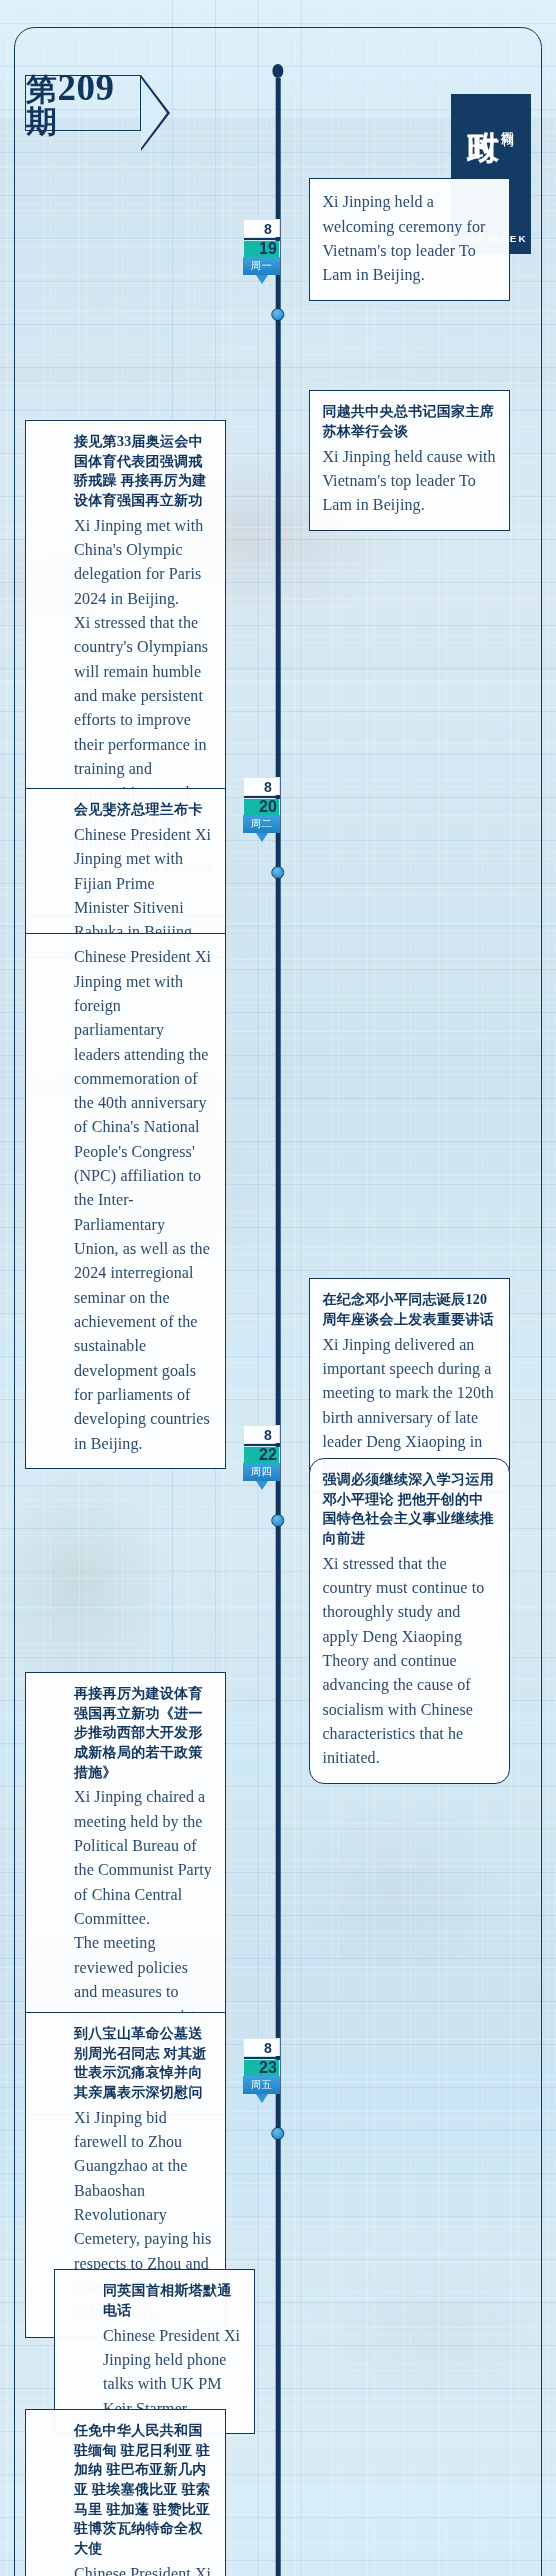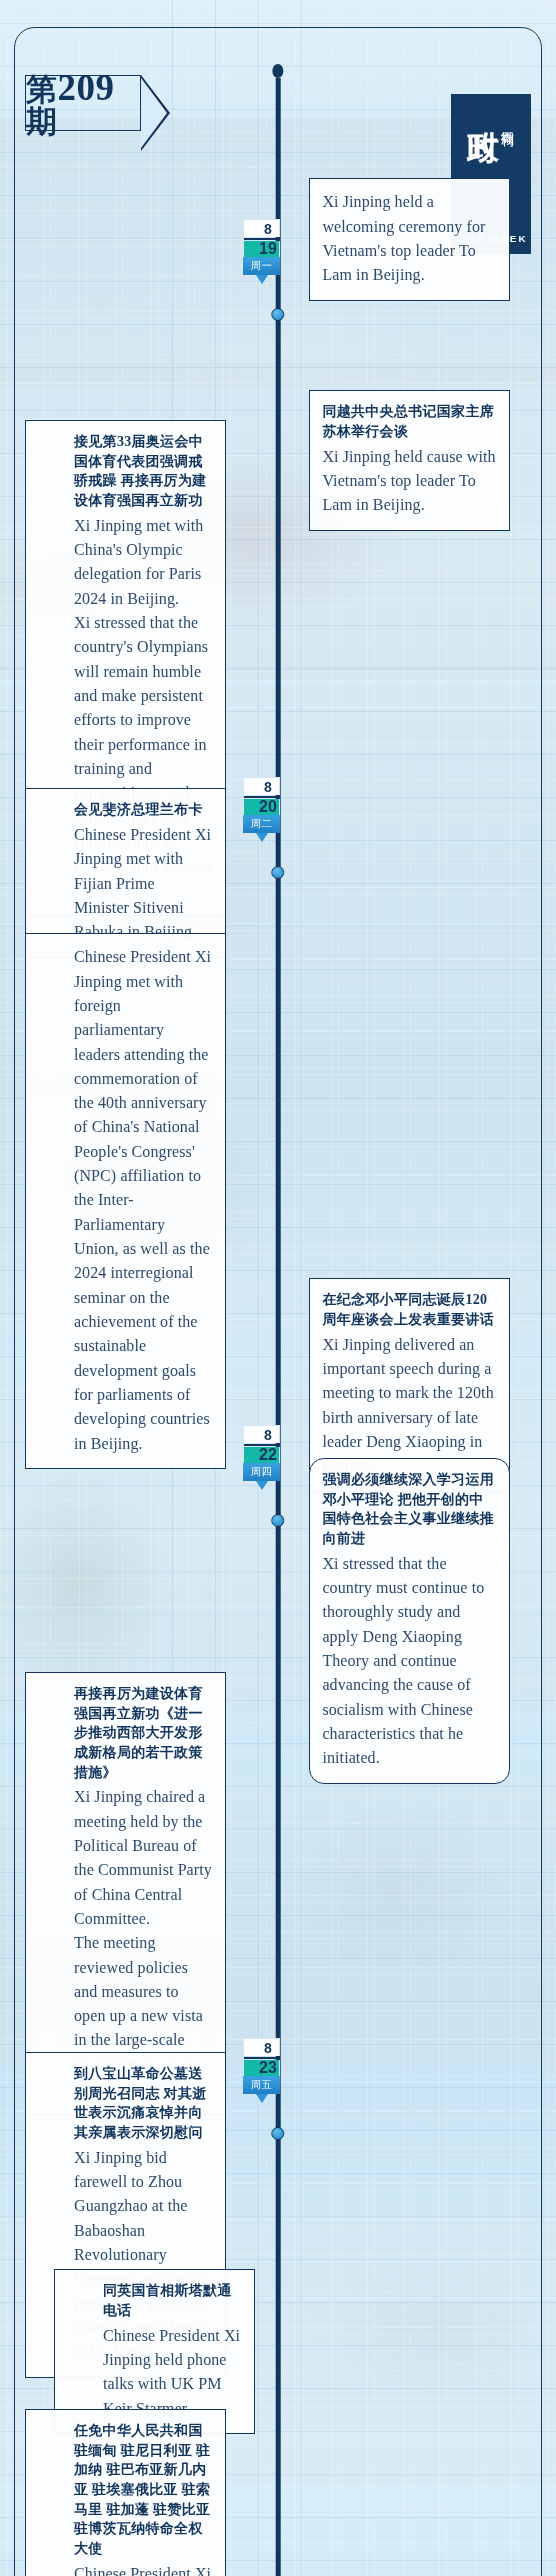--- a/index.html
+++ b/index.html
@@ -305,7 +305,7 @@
 The meeting reviewed policies and measures to open up a new vista in the large-scale development of the western region.</p>
 </div>
 
-<div class="card left" style="top:2012px;margin-top:40px;">
+<div class="card left" style="top:2012px;">
   <h3>到八宝山革命公墓送别周光召同志 对其逝世表示沉痛哀悼并向其亲属表示深切慰问</h3>
   <p>Xi Jinping bid farewell to Zhou Guangzhao at the Babaoshan Revolutionary Cemetery, paying his respects to Zhou and offering condolences to his family.</p>
 </div>

